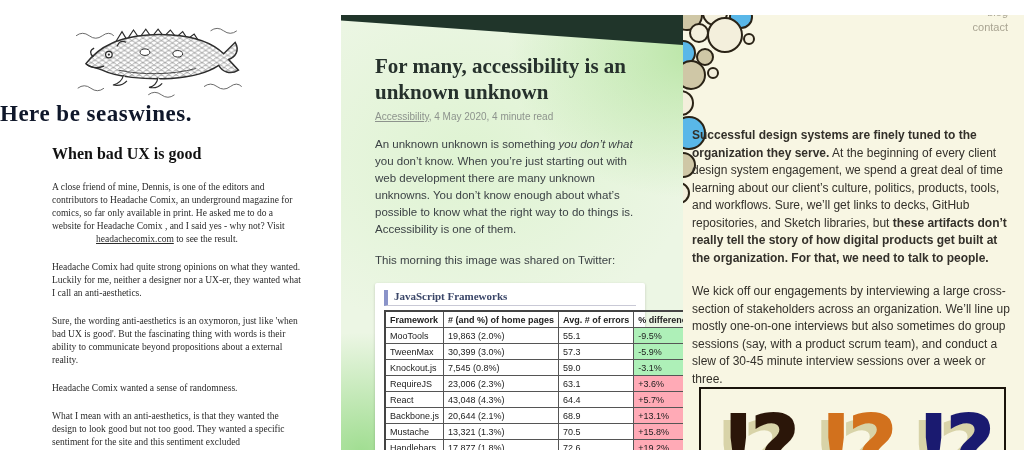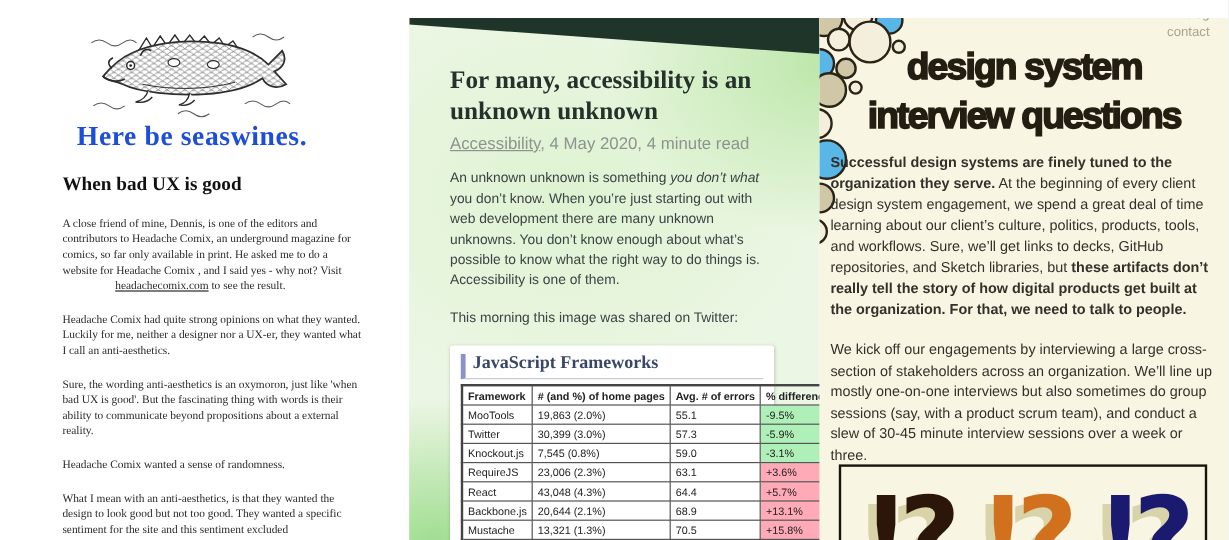--- a/index.html
+++ b/index.html
@@ -230,10 +230,6 @@
       </svg>
     </div>
 
-    <div id="right-heading">
-      <div>design system</div>
-      <div>interview questions</div>
-    </div>
 
     <div id="right-article">
       <p><b>Successful design systems are finely tuned to the organization they serve.</b><span> At the beginning of every client design system engagement, we spend a great deal of time learning about our client’s culture, politics, products, tools, and workflows. Sure, we’ll get links to decks, GitHub repositories, and Sketch libraries, but </span><b>these artifacts don’t really tell the story of how digital products get built at the organization. For that, we need to talk to people.</b></p>

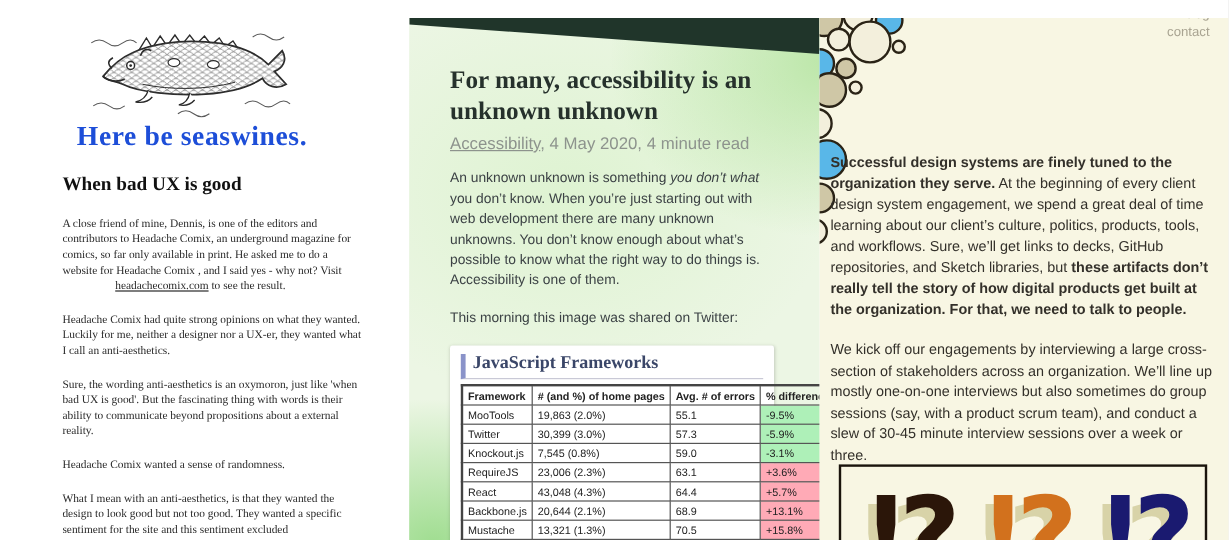--- a/index.html
+++ b/index.html
@@ -11,8 +11,8 @@
   #left{left:0;width:341px;background:#ffffff;color:#1d1d1d;
         font-family:"Liberation Serif","DejaVu Serif",serif;}
   #fish-wrap{position:absolute;left:48px;top:6px;width:230px;height:82px;}
-  #seaswines-caption{position:absolute;left:0;top:86px;width:320px;text-align:center;
-        font-size:23px;font-weight:600;letter-spacing:.5px;color:#1d4ed8;}
+  #seaswines-caption{position:absolute;left:0;top:86px;width:320px;
+        font-size:23px;font-weight:600;letter-spacing:.5px;color:#0f172a;}
   #left-article{position:absolute;left:52px;top:130px;width:250px;}
   #left-article h2{font-size:16px;font-weight:700;margin:0 0 18px 0;color:#111;}
   #left-article p{font-size:9.5px;line-height:13px;margin:0 0 15px 0;color:#2a2a2a;text-align:left;}

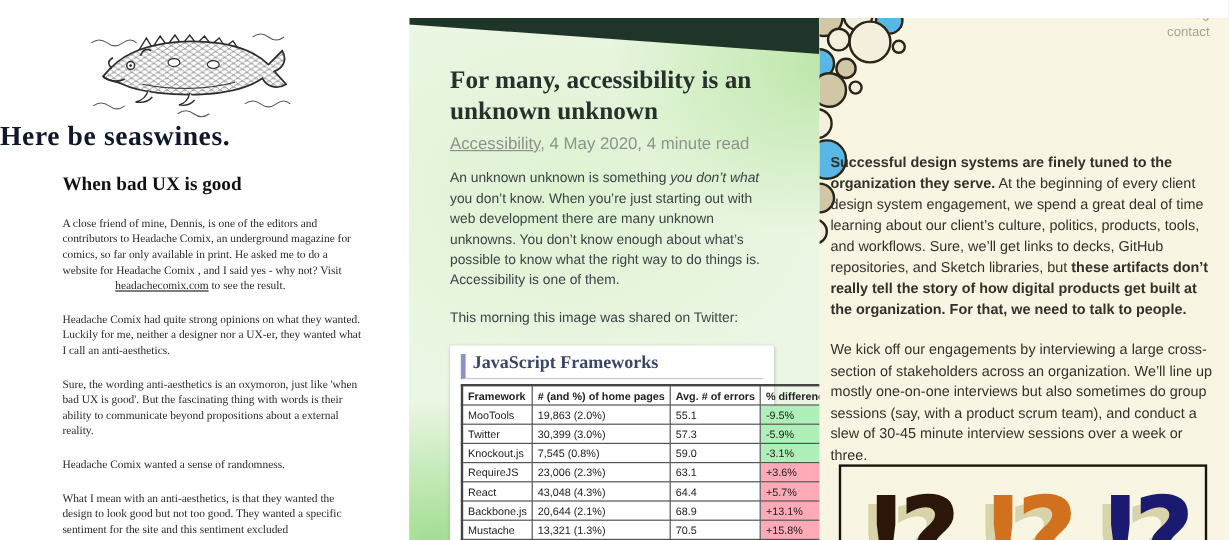--- a/index.html
+++ b/index.html
@@ -32,7 +32,7 @@
   #mid-content{position:absolute;left:34px;top:38px;width:276px;}
   #mid-title{font-family:"Liberation Serif","DejaVu Serif",serif;font-size:21px;line-height:26px;
       font-weight:600;color:#26312c;margin:0 0 6px 0;}
-  #mid-meta{font-size:14px;color:#8d938d;margin:0 0 14px 0;}
+  #mid-meta{font-size:10px;color:#8d938d;margin:0 0 14px 0;}
   #mid-meta a{color:#8d938d;text-decoration:underline;}
   .mid-p{font-size:11.5px;line-height:17px;margin:0 0 14px 0;}
   #table-card{background:#ffffff;border-radius:2px;box-shadow:0 1px 3px rgba(0,0,0,.18);

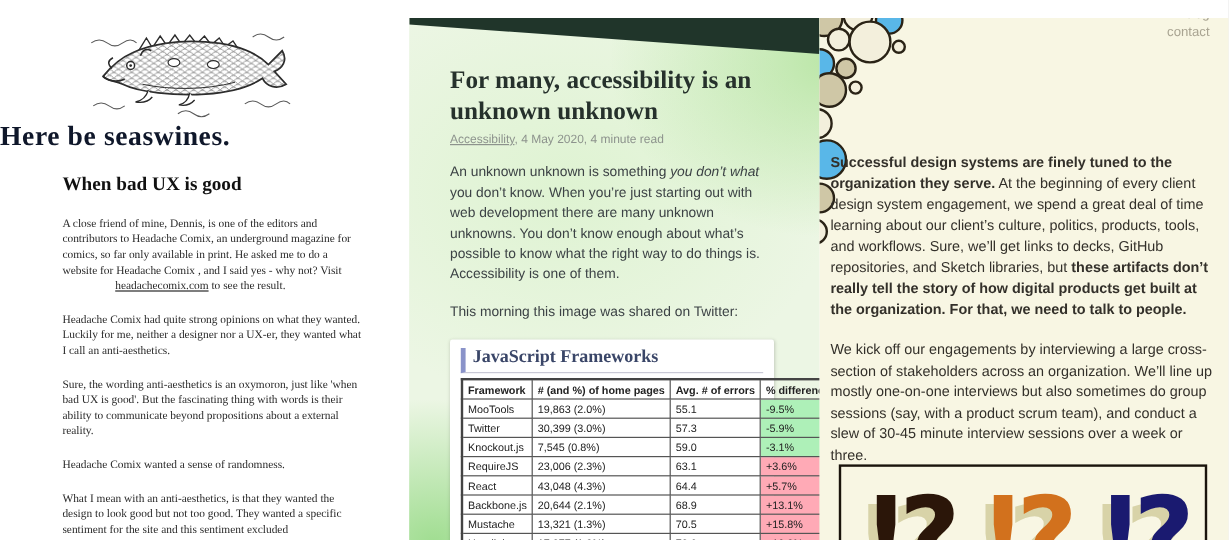--- a/index.html
+++ b/index.html
@@ -37,7 +37,7 @@
   .mid-p{font-size:11.5px;line-height:17px;margin:0 0 14px 0;}
   #table-card{background:#ffffff;border-radius:2px;box-shadow:0 1px 3px rgba(0,0,0,.18);
       padding:7px 9px 9px 9px;width:252px;margin:4px 0 12px 0;}
-  #table-title{font-family:"Liberation Serif","DejaVu Serif",serif;font-size:15px;font-weight:700;
+  #table-title{font-family:"Liberation Serif","DejaVu Serif",serif;font-size:11px;font-weight:700;
       color:#3a4668;border-bottom:1px solid #c9c9d6;padding:0 0 3px 2px;margin-bottom:4px;
       border-left:4px solid #8a93c9;padding-left:6px;}
   table.fw{border-collapse:collapse;width:100%;font-size:9px;color:#222;}

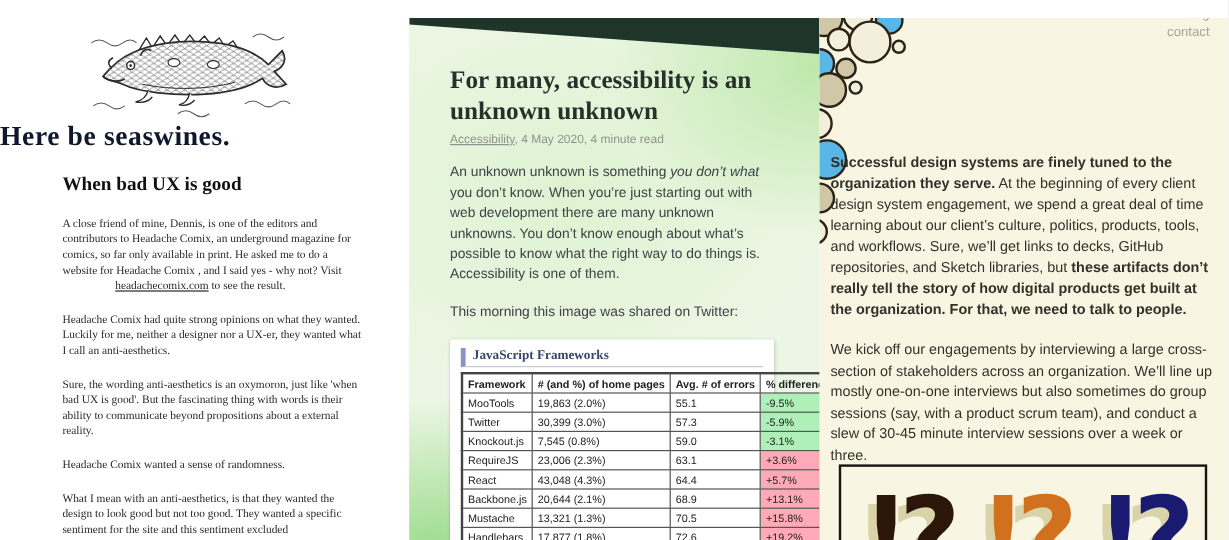--- a/index.html
+++ b/index.html
@@ -149,7 +149,7 @@
                 <td class="diff-neg">-9.5%</td>
               </tr>
               <tr>
-                <td>Twitter</td>
+                <td>TweenMax</td>
                 <td>30,399 (3.0%)</td>
                 <td>57.3</td>
                 <td class="diff-neg">-5.9%</td>

